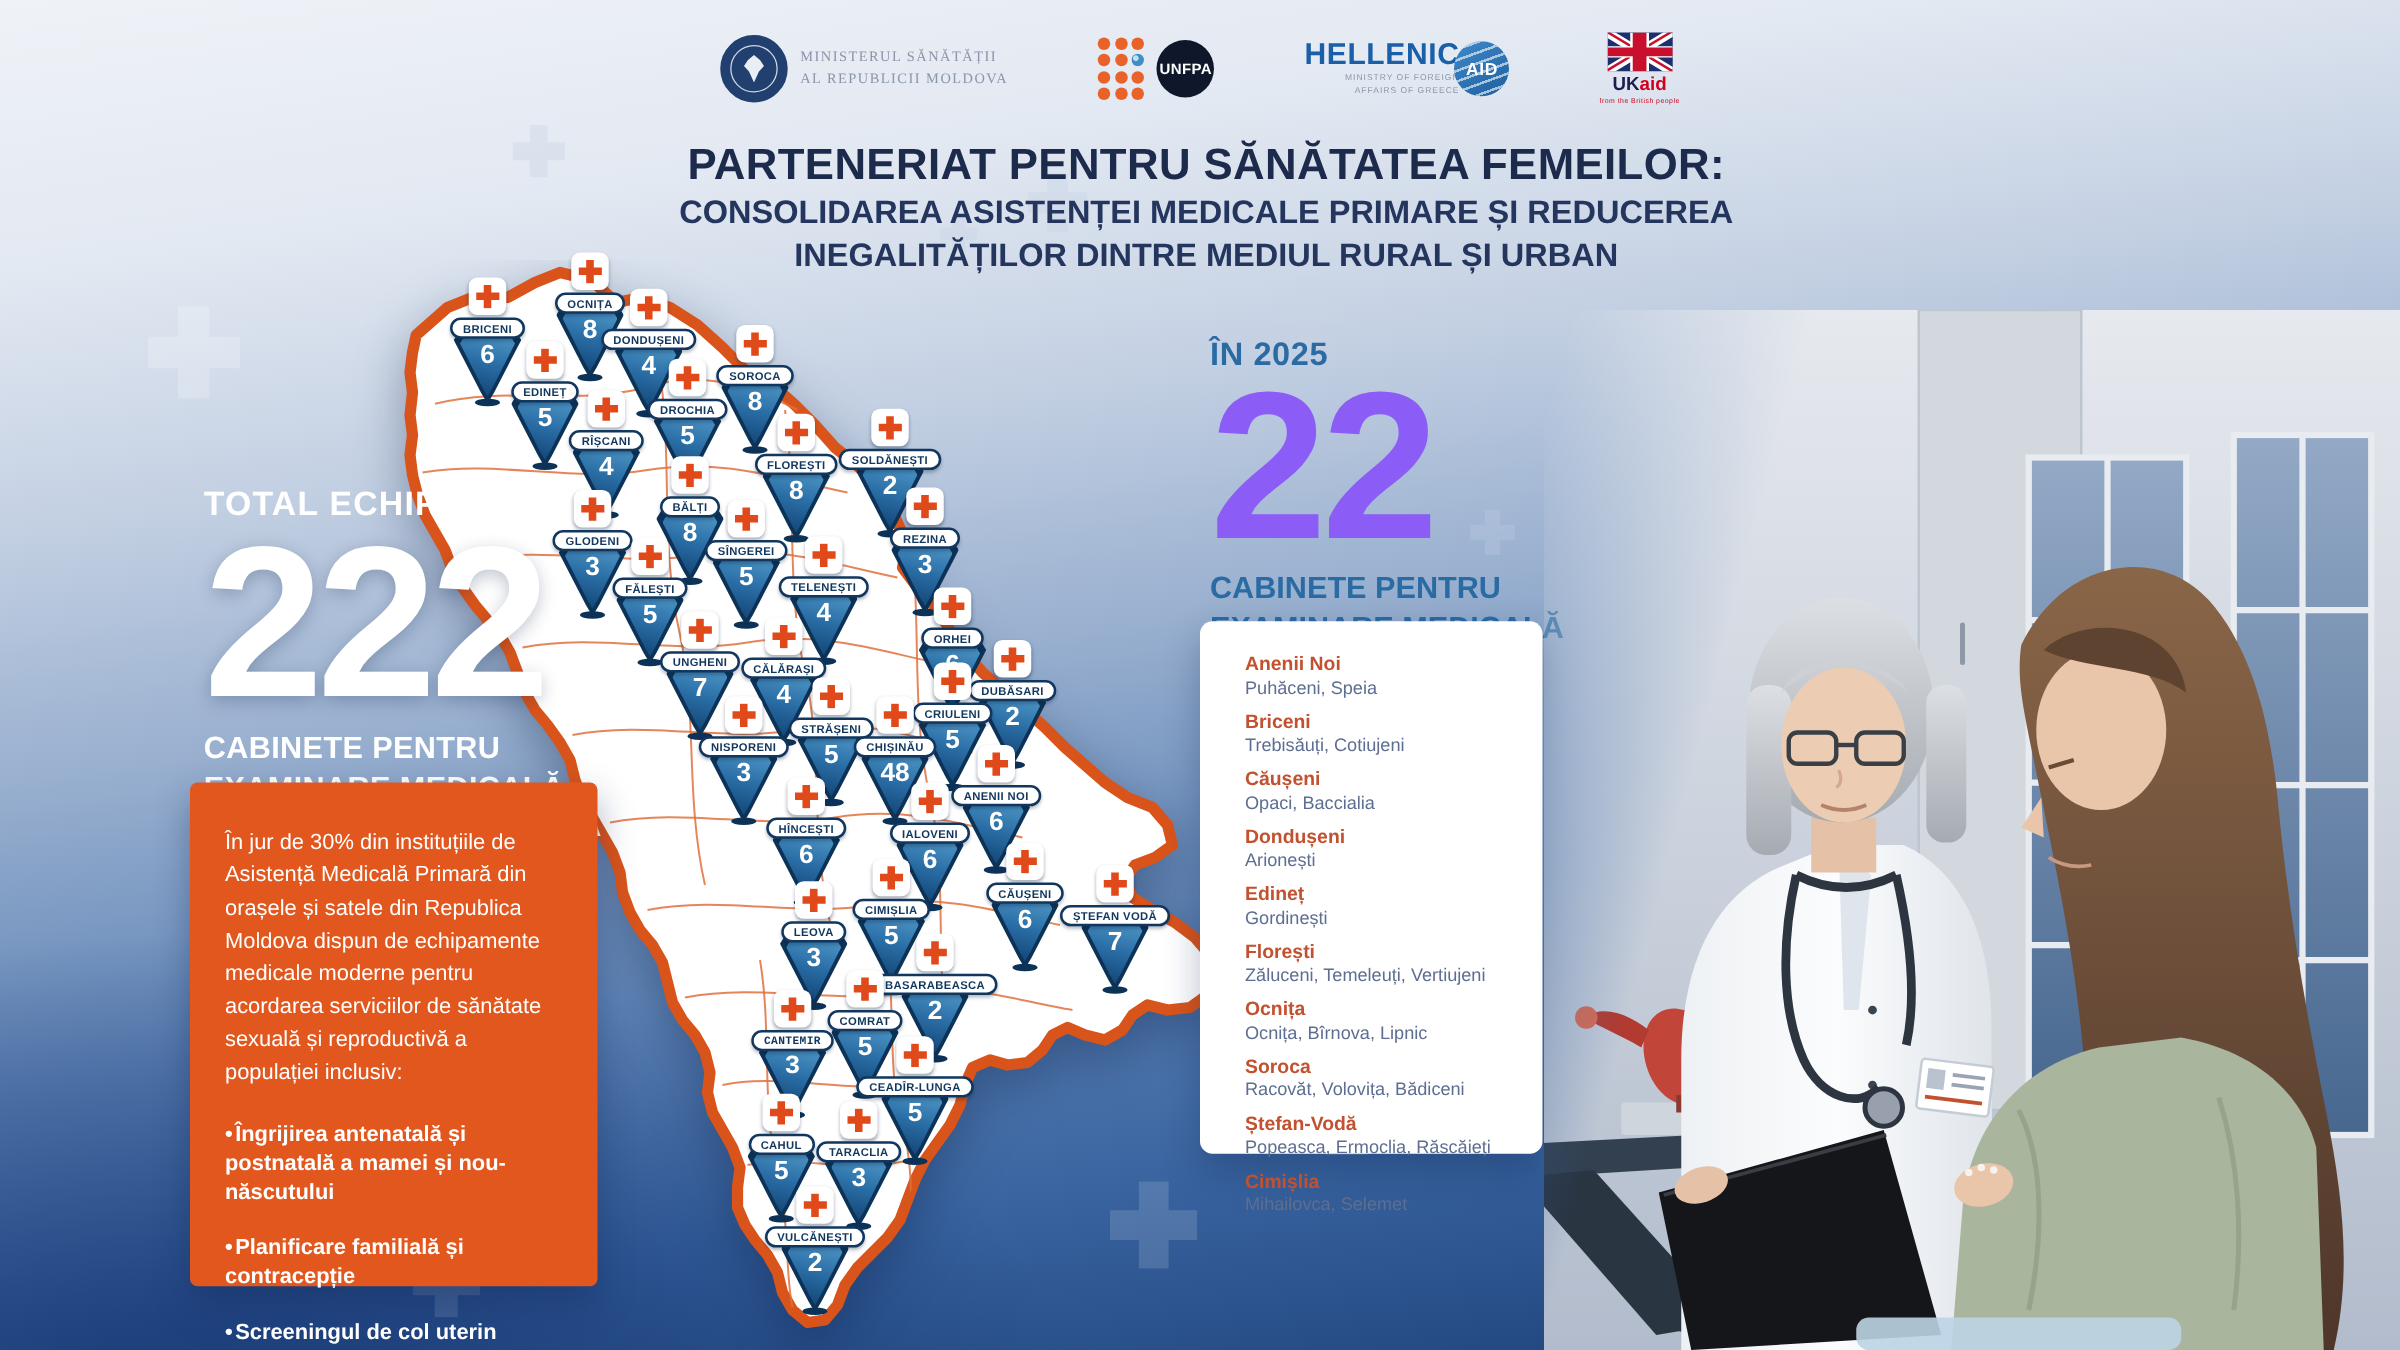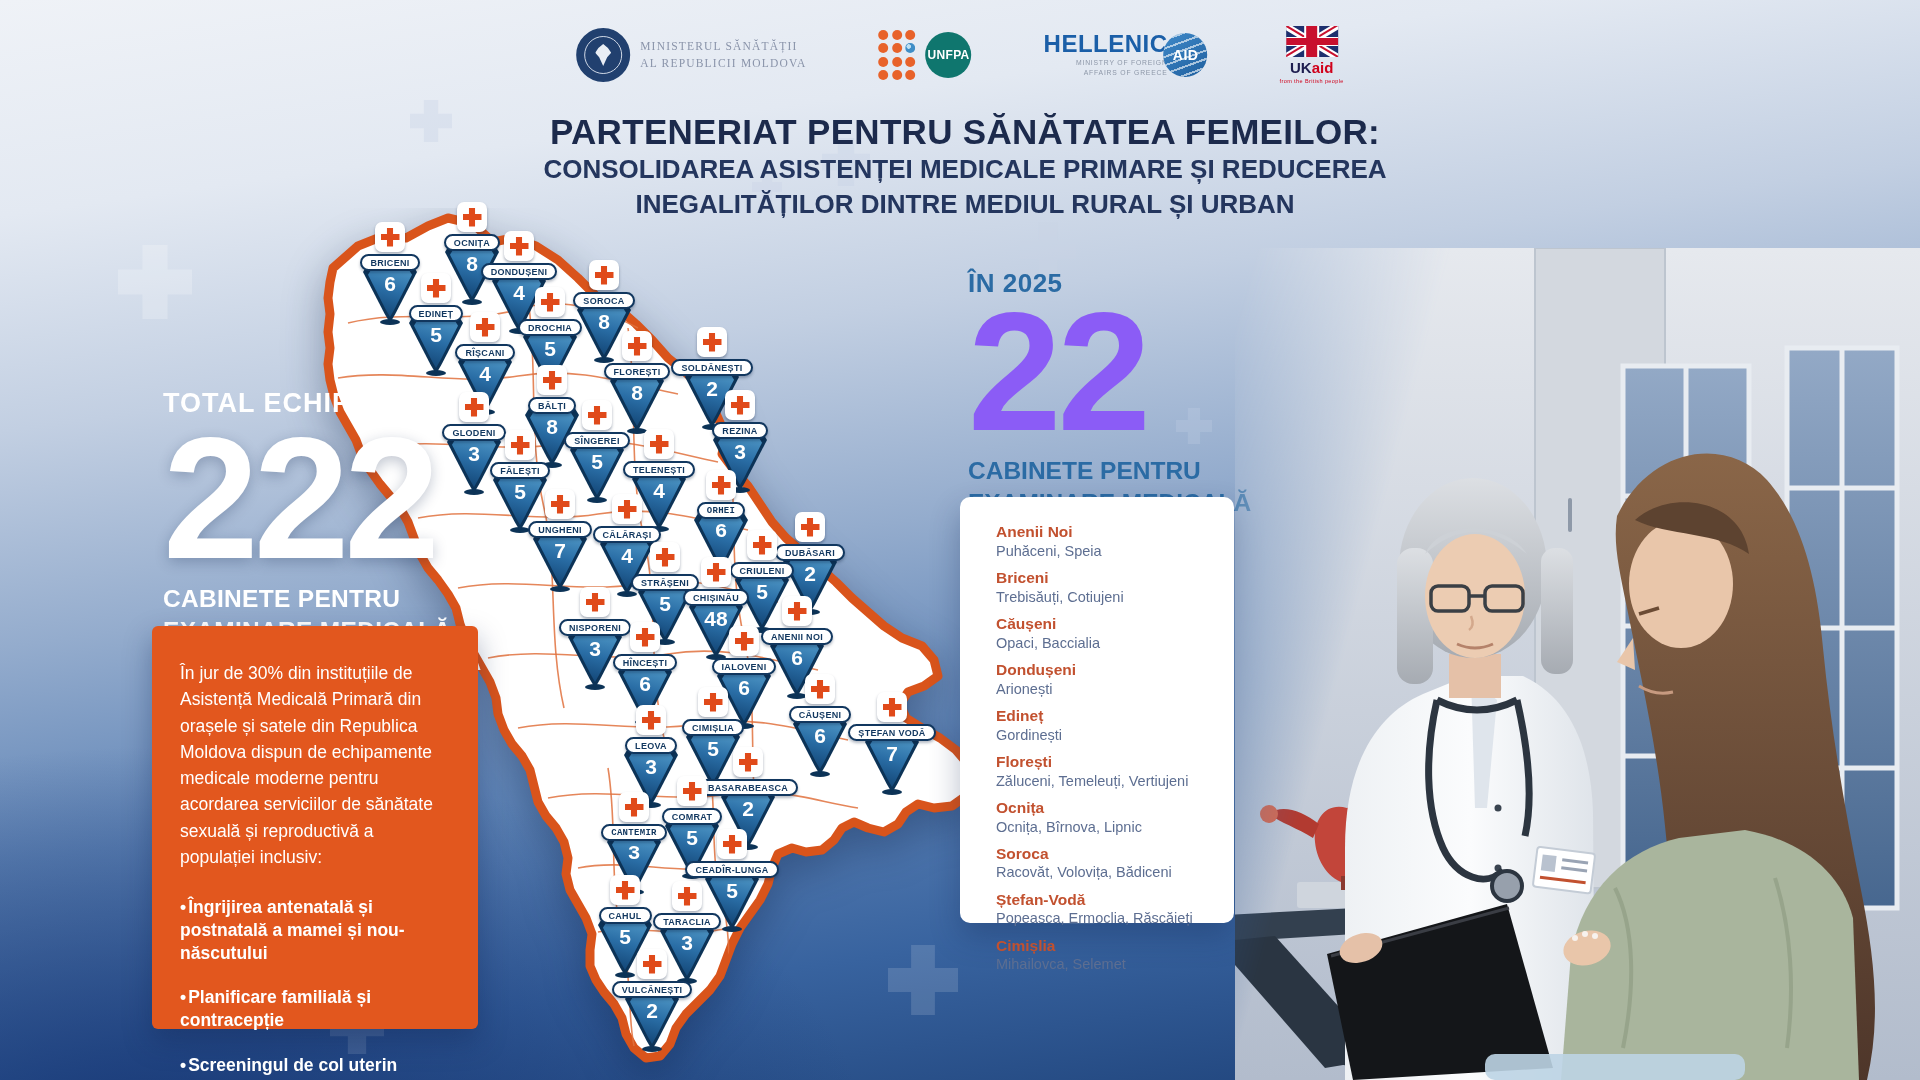--- a/index.html
+++ b/index.html
@@ -31,7 +31,7 @@
   .unfpa-dots i { width:10px; height:10px; border-radius:50%; background:#e8622a; }
   .unfpa-dots i.globe { background:#3f8ec7;
      background-image:radial-gradient(circle at 35% 35%, #bfe0f2 0 2px, transparent 2.5px); }
-  .unfpa-circle { width:46px; height:46px; border-radius:50%; background:#0f766e; color:#fff;
+  .unfpa-circle { width:46px; height:46px; border-radius:50%; background:#0f172a; color:#fff;
      display:flex; align-items:center; justify-content:center; font-weight:bold; font-size:12px; letter-spacing:.3px; }
   .hellenic { display:flex; align-items:center; }
   .hellenic-name { color:#1b5fa8; font-weight:bold; font-size:24px; letter-spacing:.5px; line-height:1; }

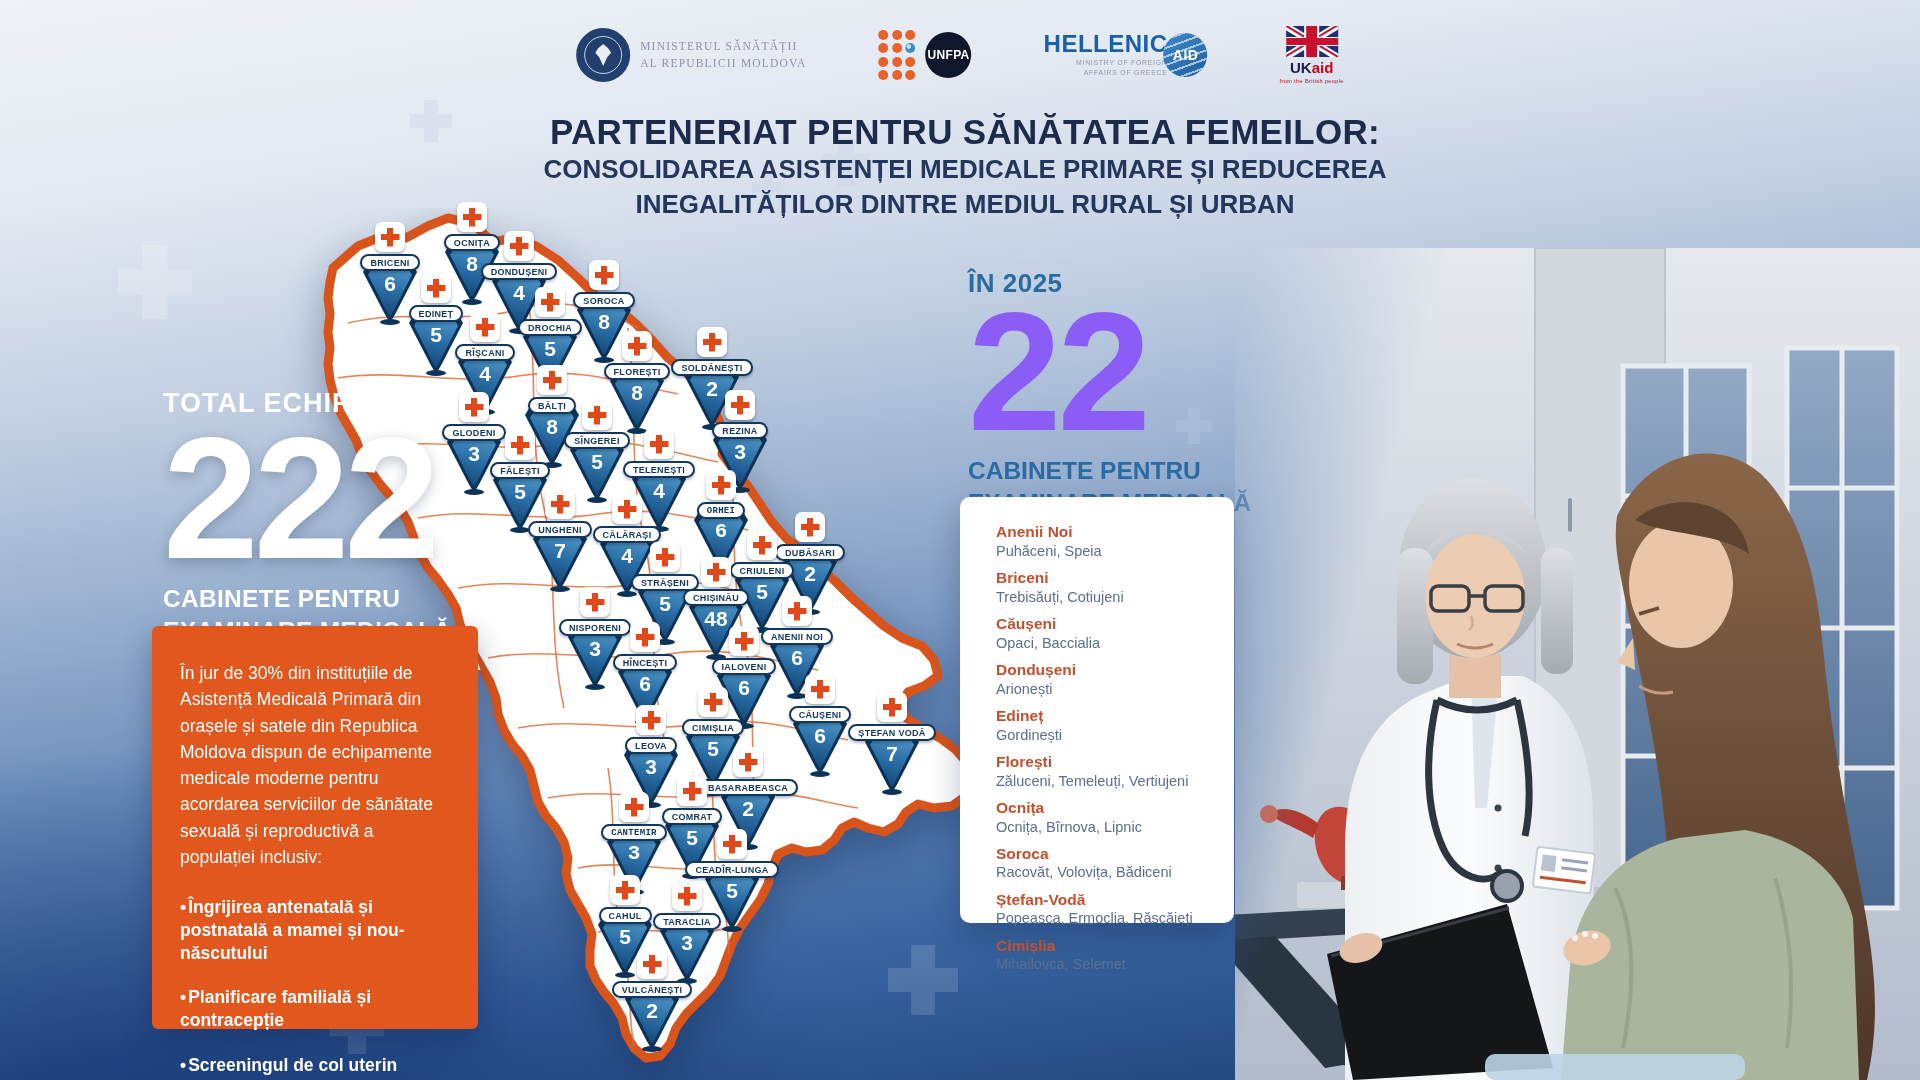--- a/index.html
+++ b/index.html
@@ -409,7 +409,7 @@
     </div>
     <div class="pin-base"></div>
       </div>
-      <div class="pin" style="left: 721px; top: 470px; font-family: Liberation Mono, monospace;">
+      <div class="pin" style="left: 762px; top: 470px;">
     <div class="pin-cross">
           <i></i>
         </div>

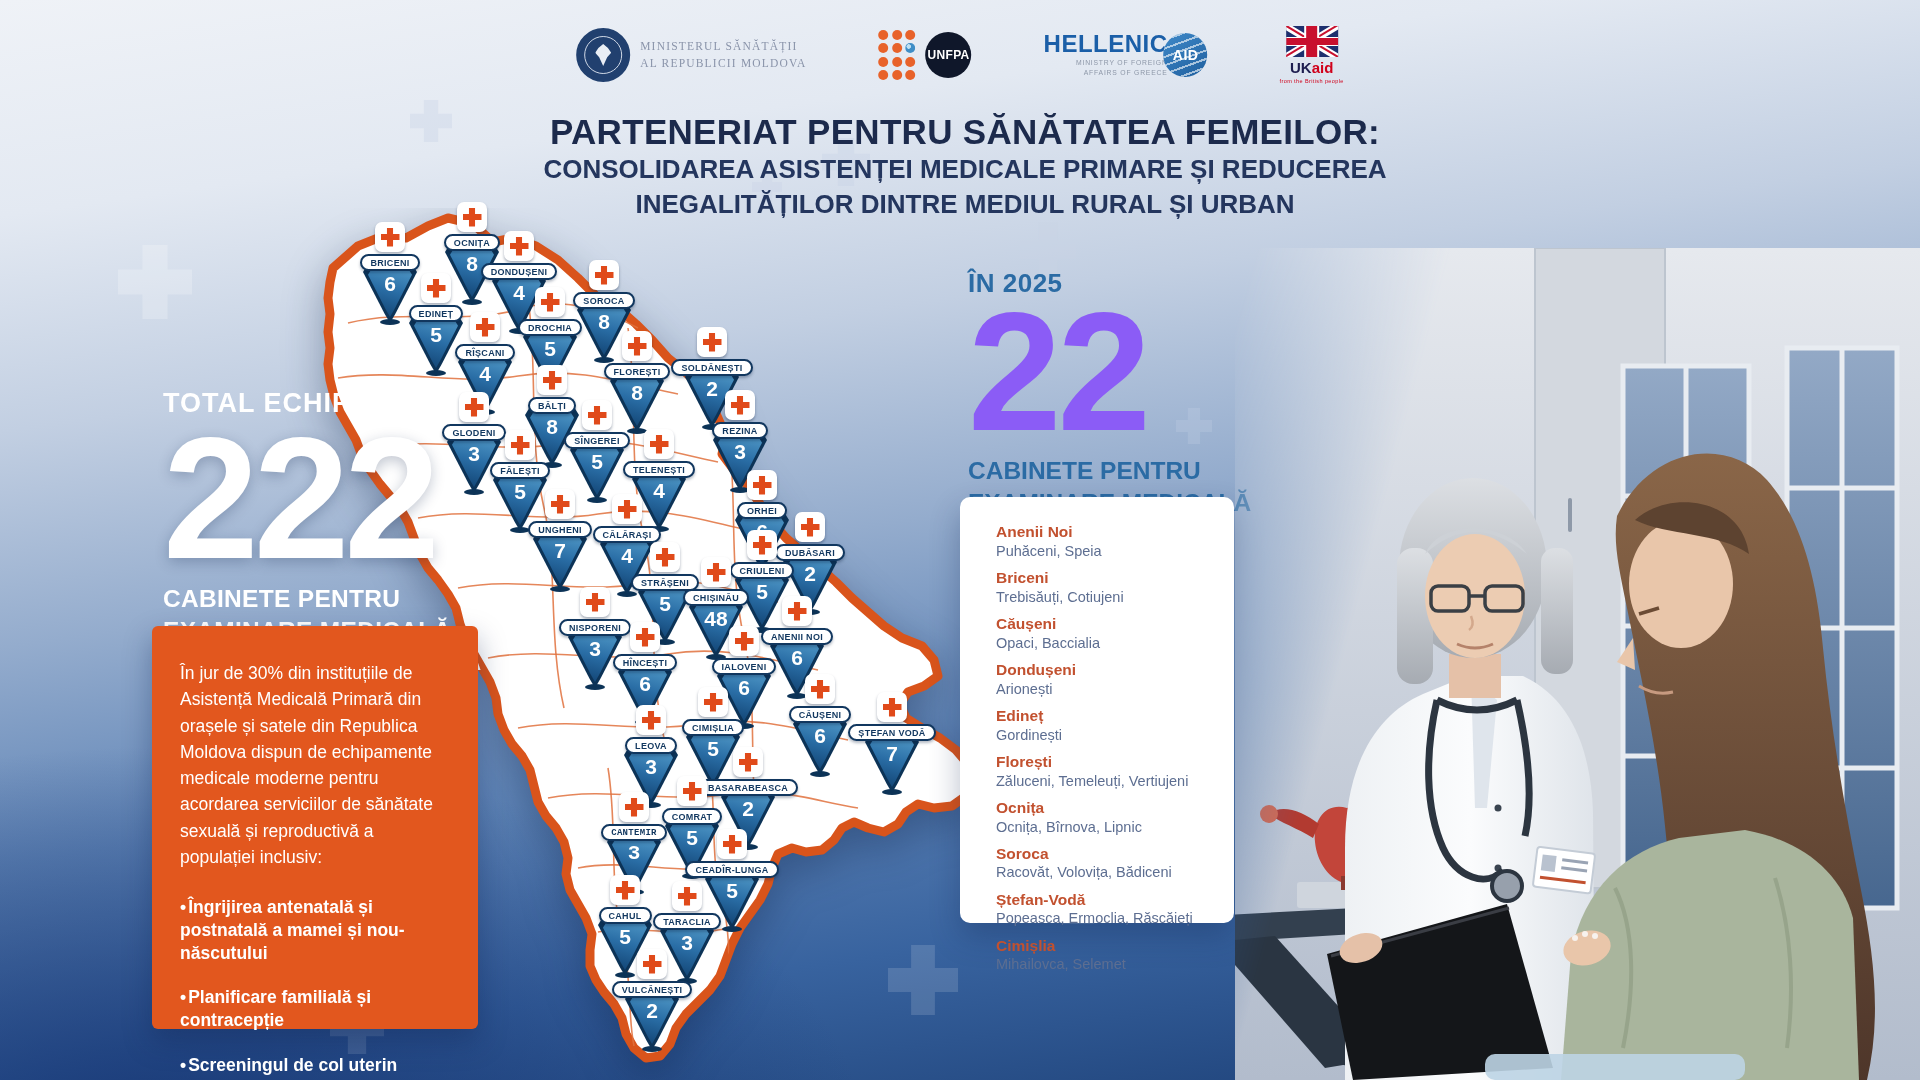--- a/index.html
+++ b/index.html
@@ -481,7 +481,7 @@
     </div>
     <div class="pin-base"></div>
       </div>
-      <div class="pin" style="left: 595px; top: 587px;">
+      <div class="pin" style="left: 595px; top: 557px;">
     <div class="pin-cross">
           <i></i>
         </div>

